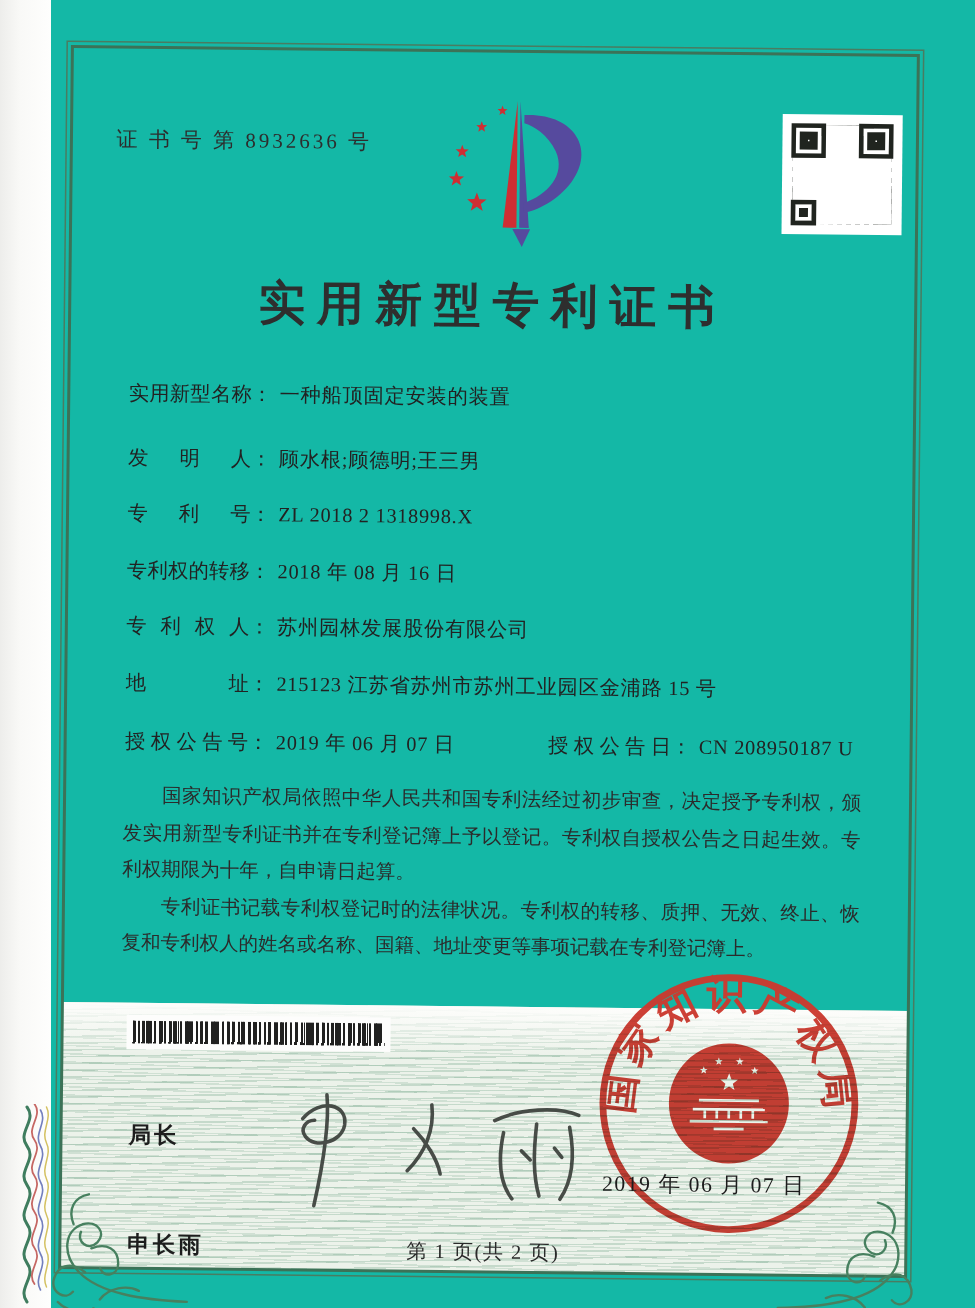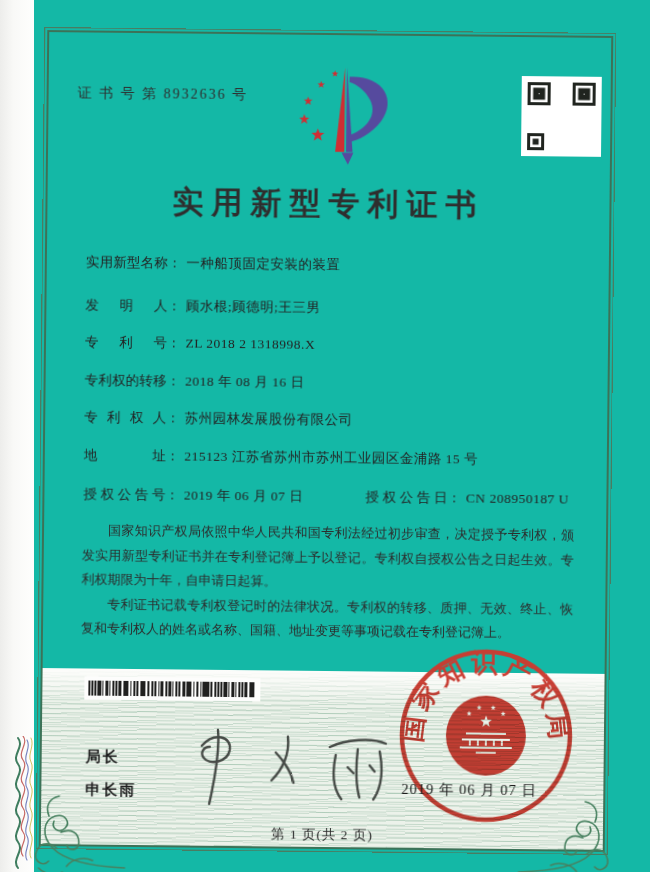--- a/index.html
+++ b/index.html
@@ -99,7 +99,7 @@
   
   .sig-title { position:absolute; left:48px; top:719px; font-size:15px; font-weight:600;
                font-family:"Liberation Sans","DejaVu Sans",sans-serif; color:#1d1d1d; letter-spacing:2px;}
-  .sig-name  { position:absolute; left:48px; top:752px; font-size:15px; font-weight:600;
+  .sig-name  { position:absolute; left:48px; top:792px; font-size:15px; font-weight:600;
                font-family:"Liberation Sans","DejaVu Sans",sans-serif; color:#1d1d1d; letter-spacing:2px;}
   .signature { position:absolute; left:142px; top:688px; width:230px; height:95px; }
   

